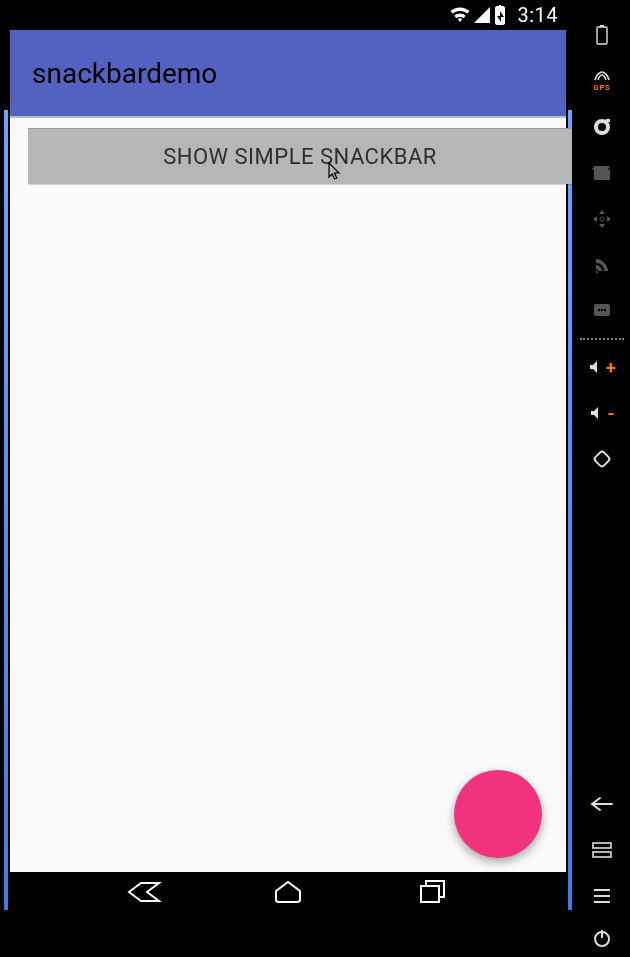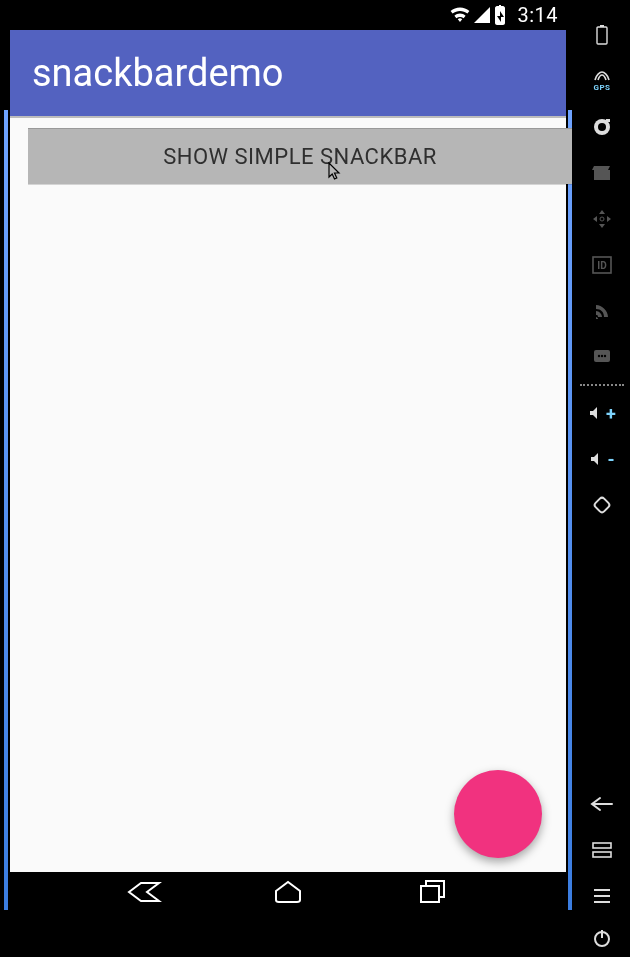--- a/index.html
+++ b/index.html
@@ -49,8 +49,8 @@
       border-bottom: 2px solid #bcbcbc;
     }
     .app-title {
-      color: #ffffff;
-      font-size: 38px;
+      color: #000000;
+      font-size: 28px;
       font-weight: 400;
     }
     .content-area {

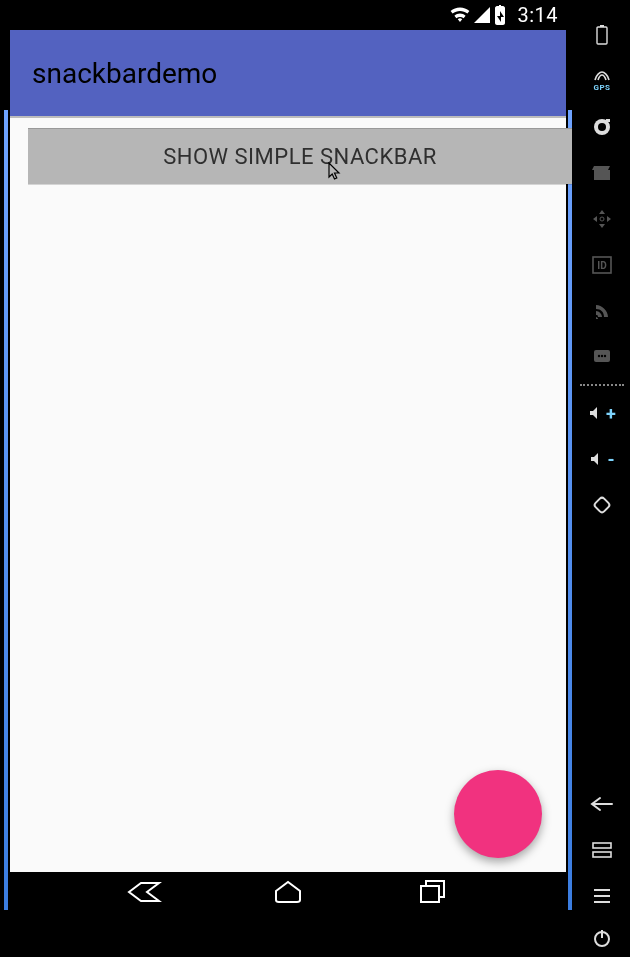--- a/index.html
+++ b/index.html
@@ -128,7 +128,7 @@
       display: flex;
       align-items: center;
       justify-content: center;
-      color: #7dd3fc;
+      color: #f97316;
       cursor: pointer;
       font-size: 18px;
     }

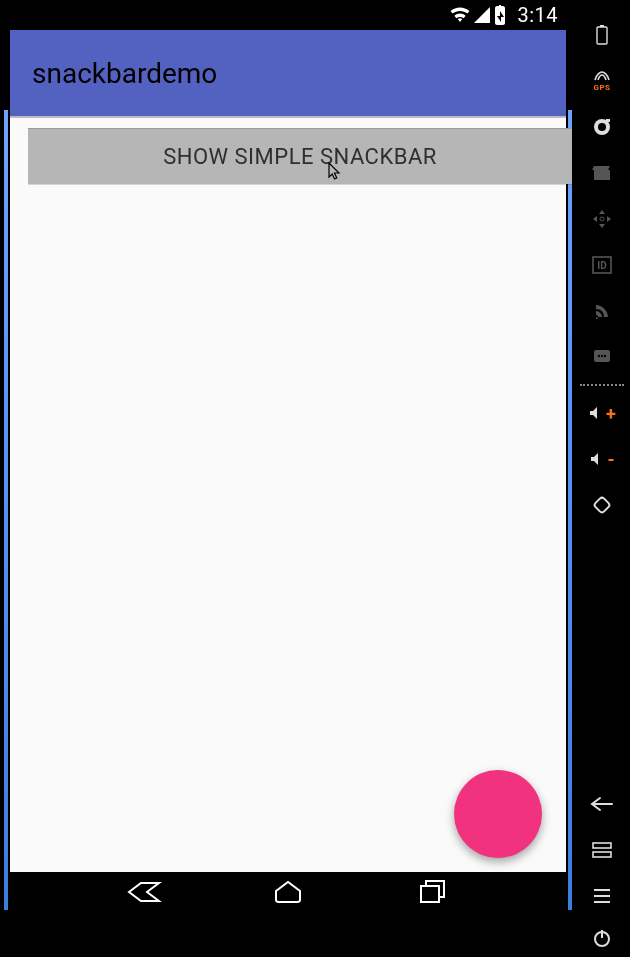--- a/index.html
+++ b/index.html
@@ -244,12 +244,6 @@
       </svg>
   </div>
   <div class="side-btn dim">
-    <svg width="22" height="20" viewBox="0 0 22 20">
-        <rect x="2" y="2" width="18" height="16" fill="none" stroke="#555" stroke-width="1.6"></rect>
-        <text x="11" y="14" text-anchor="middle" fill="#555" font-size="10" font-weight="700">ID</text>
-      </svg>
-  </div>
-  <div class="side-btn dim">
     <svg width="20" height="20" viewBox="0 0 20 20">
         <path d="M4 4c6 0 12 6 12 12h-4c0-5-3-8-8-8zM4 10c3 0 6 3 6 6H6c0-2-1-2-2-2zM4 16c1 0 2 1 2 2H4z" fill="#555"></path>
       </svg>

